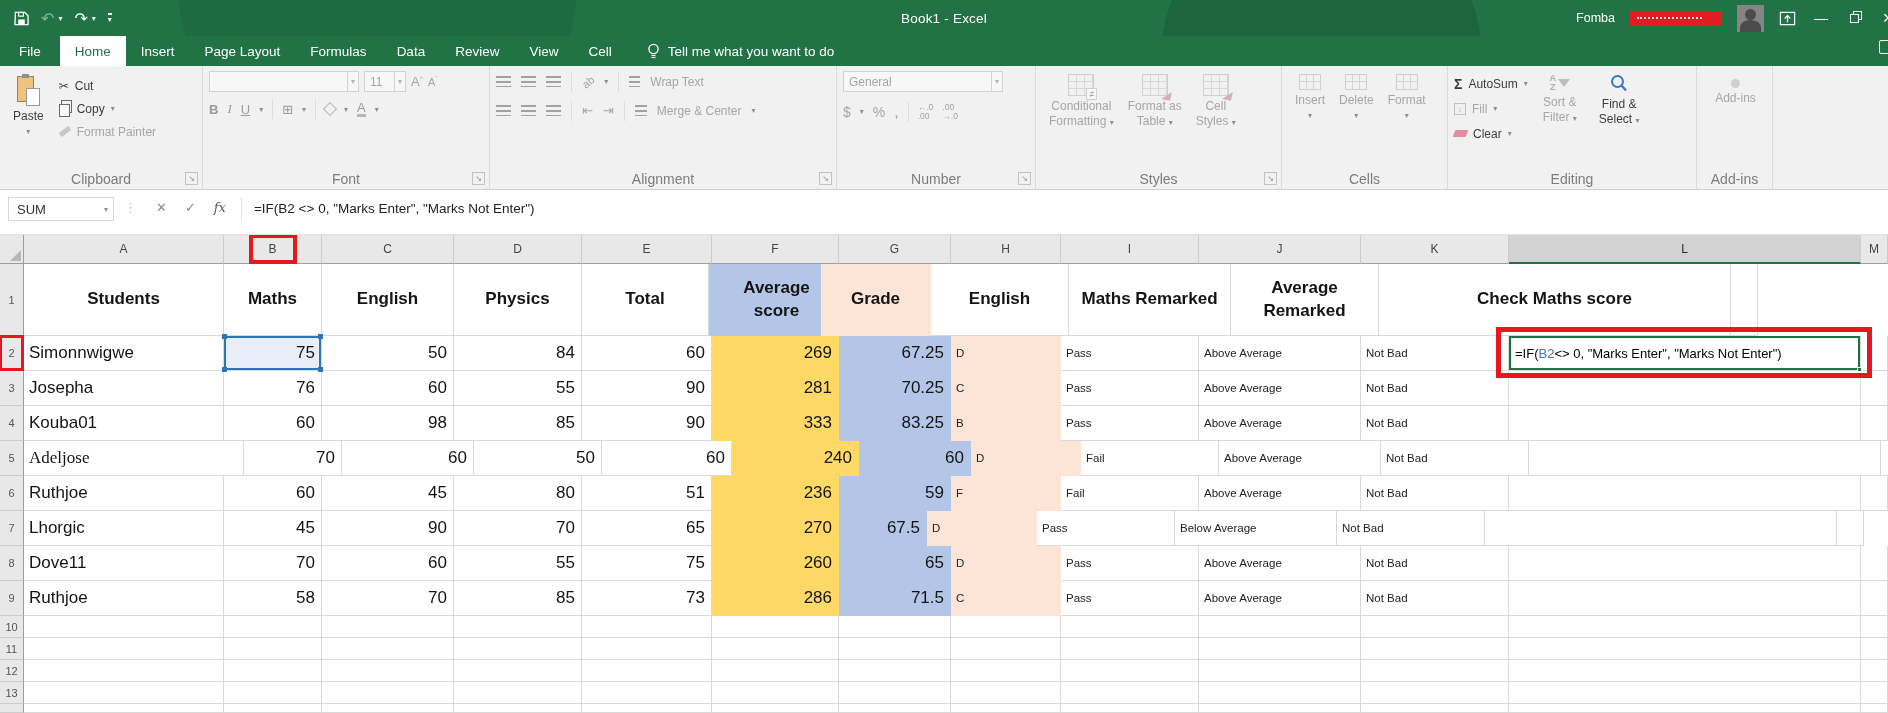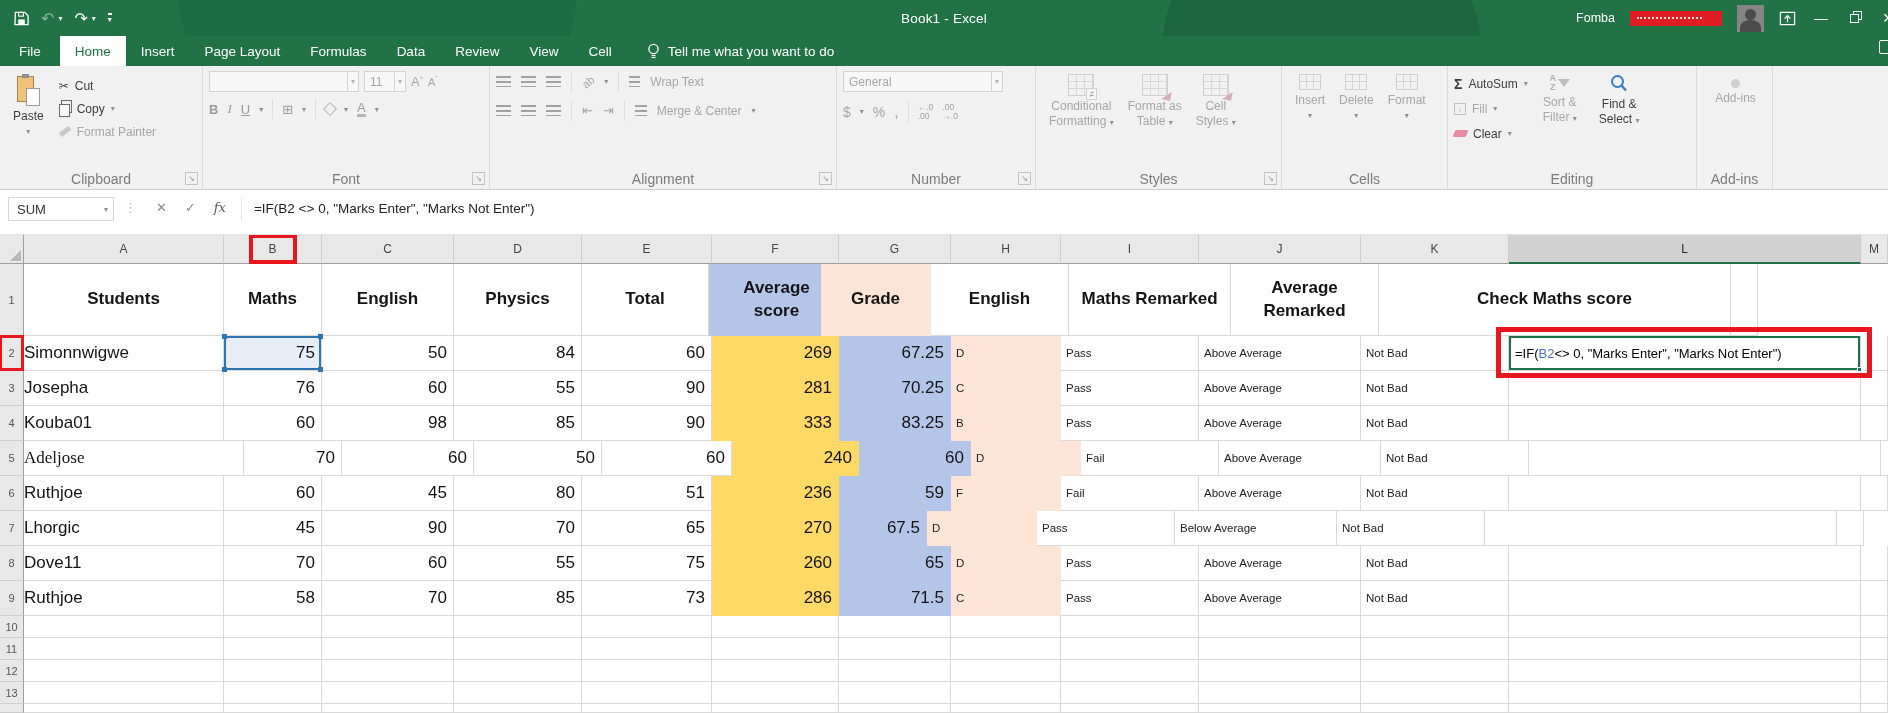--- a/index.html
+++ b/index.html
@@ -124,7 +124,7 @@
     display:flex; align-items:center; overflow:visible; white-space:nowrap; position:relative; background:#fff; }
   .big { font-size:17px; color:#141414; }
   .num { justify-content:flex-end; padding-right:6px; }
-  .name { }
+  .name { padding-left:5px; }
   .small { font-size:11.5px; color:#222; padding-left:5px; }
   .bold-c { font-weight:bold; justify-content:center; text-align:center; line-height:1.3; white-space:normal; overflow:hidden; }
   .fill-y { background:#ffd966; border-color:#ffd966; }

